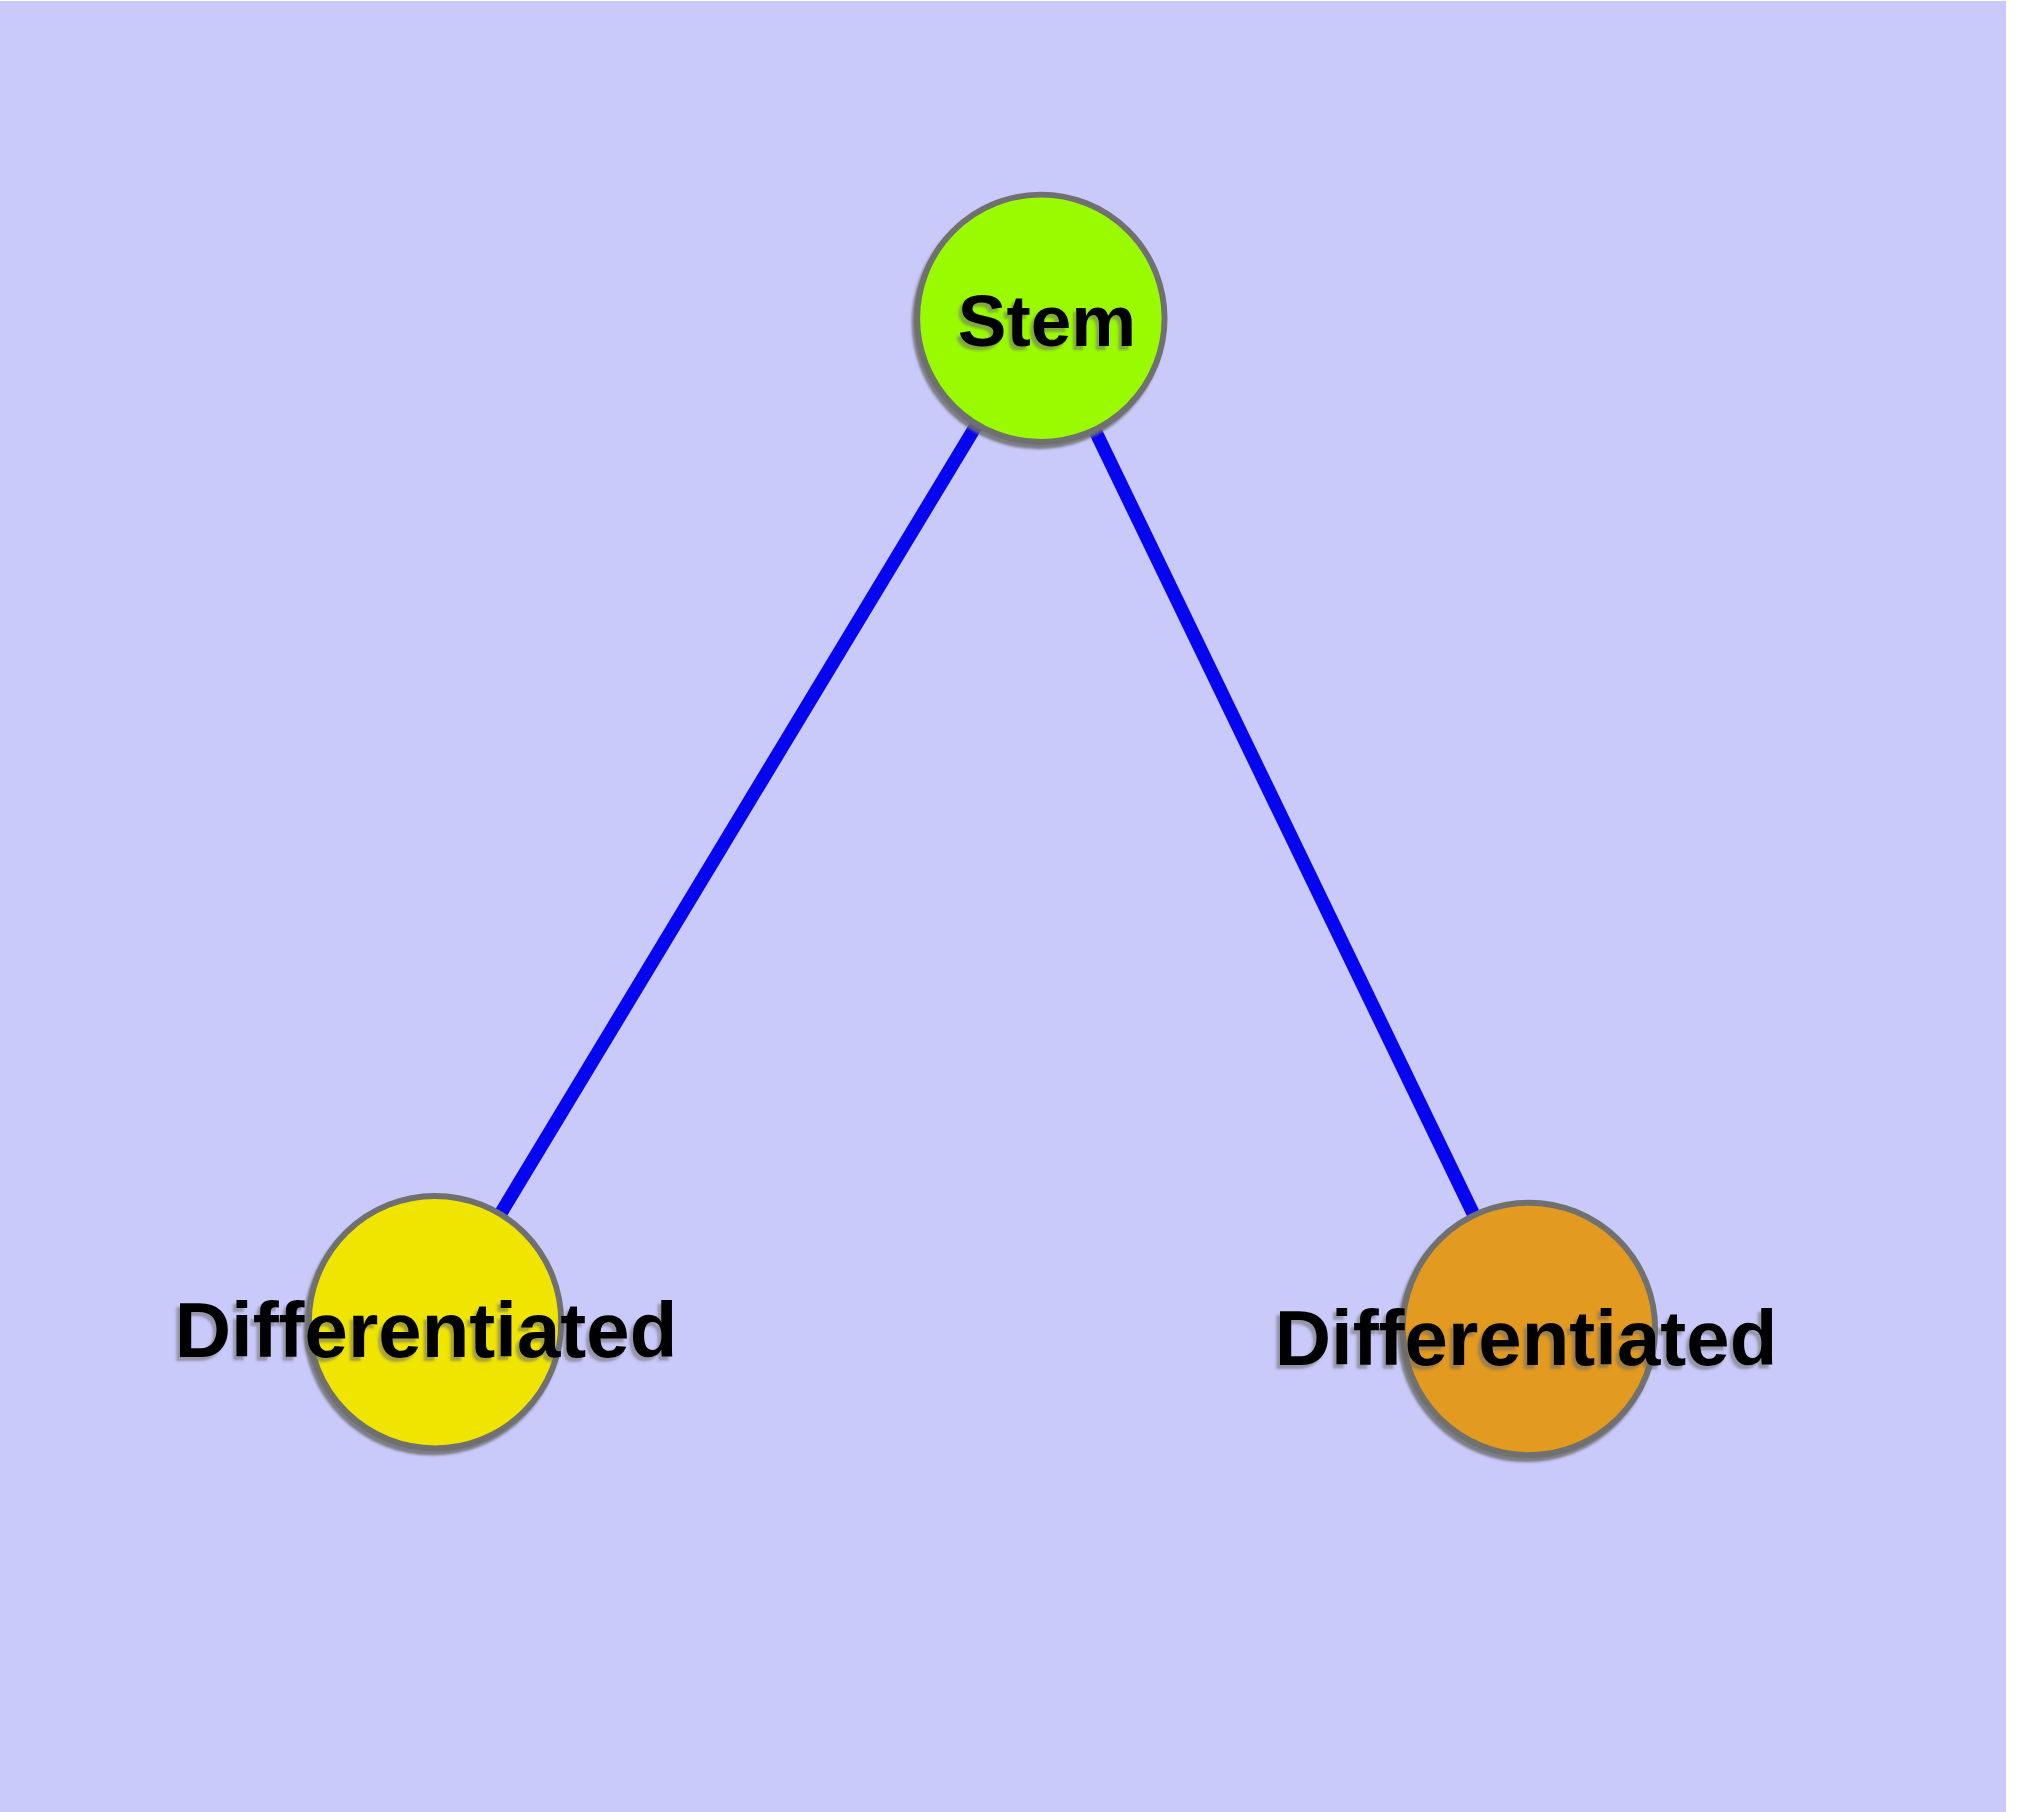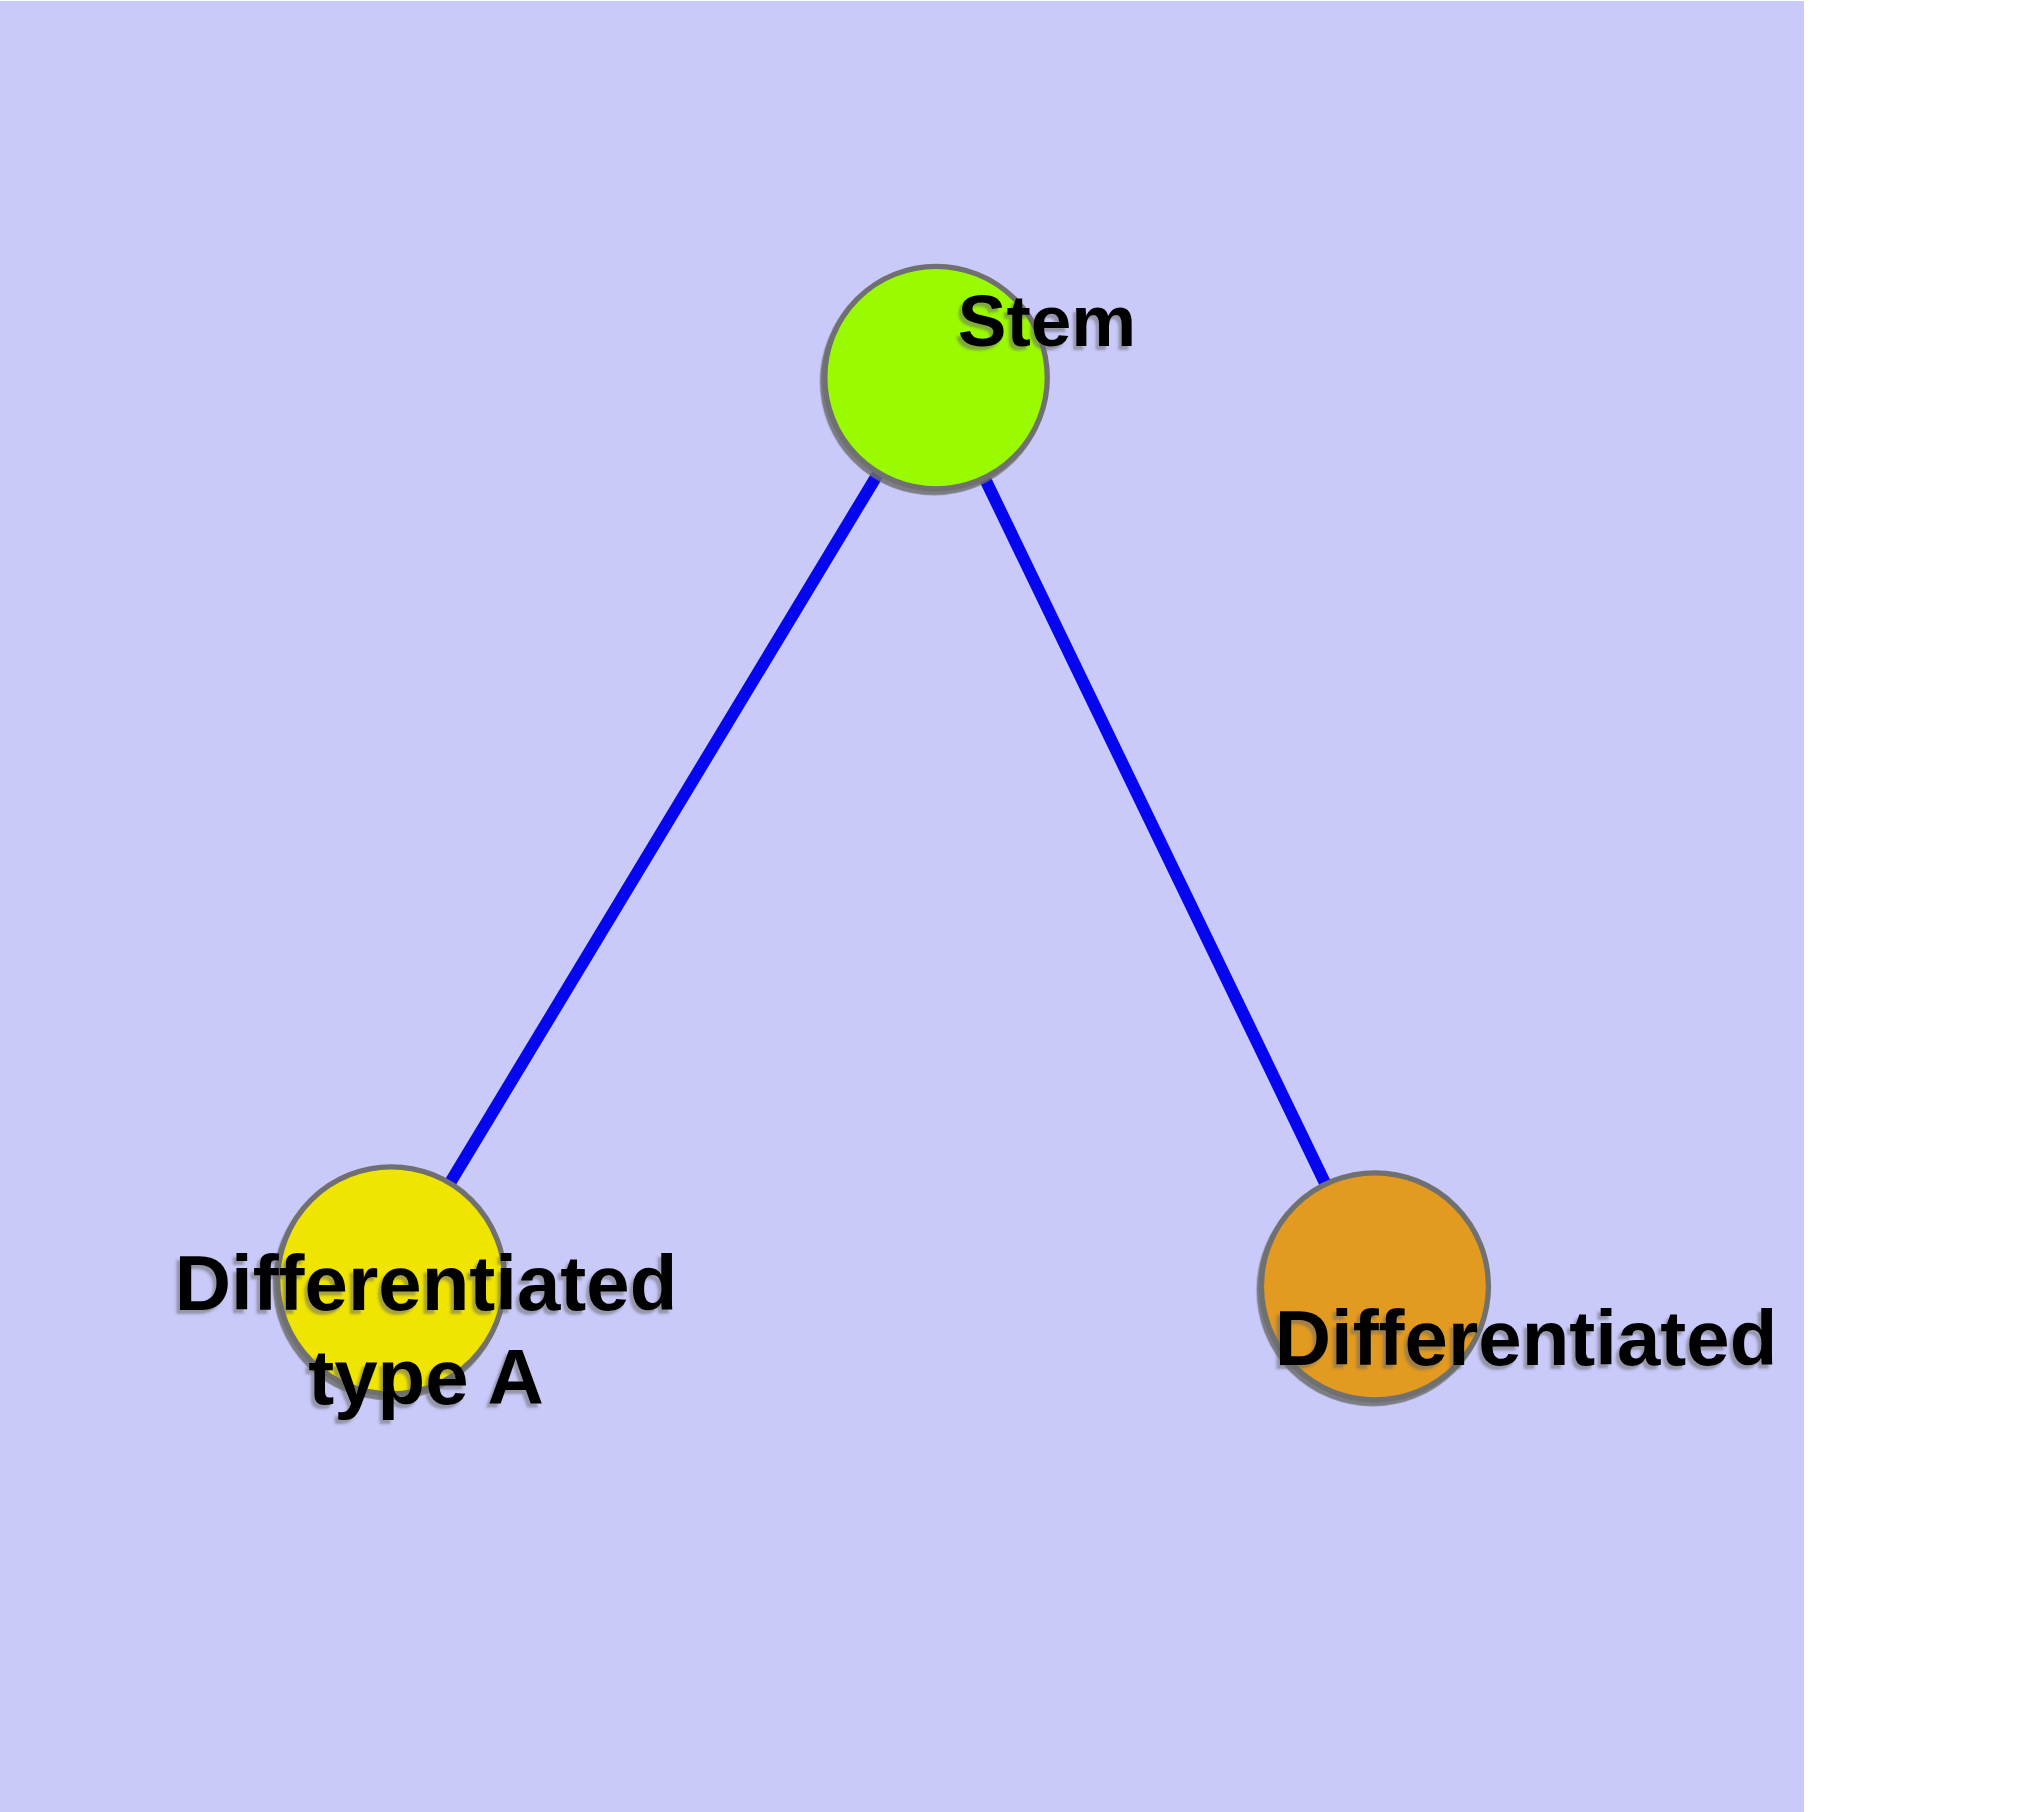--- a/index.html
+++ b/index.html
@@ -9,7 +9,7 @@
   }
   #canvas {
     position: relative;
-    width: 1804px;
+    width: 2006px;
     height: 1812px;
     background: var(--background, #C9C9FA);
     border-top: 1.7px solid #ffffff;

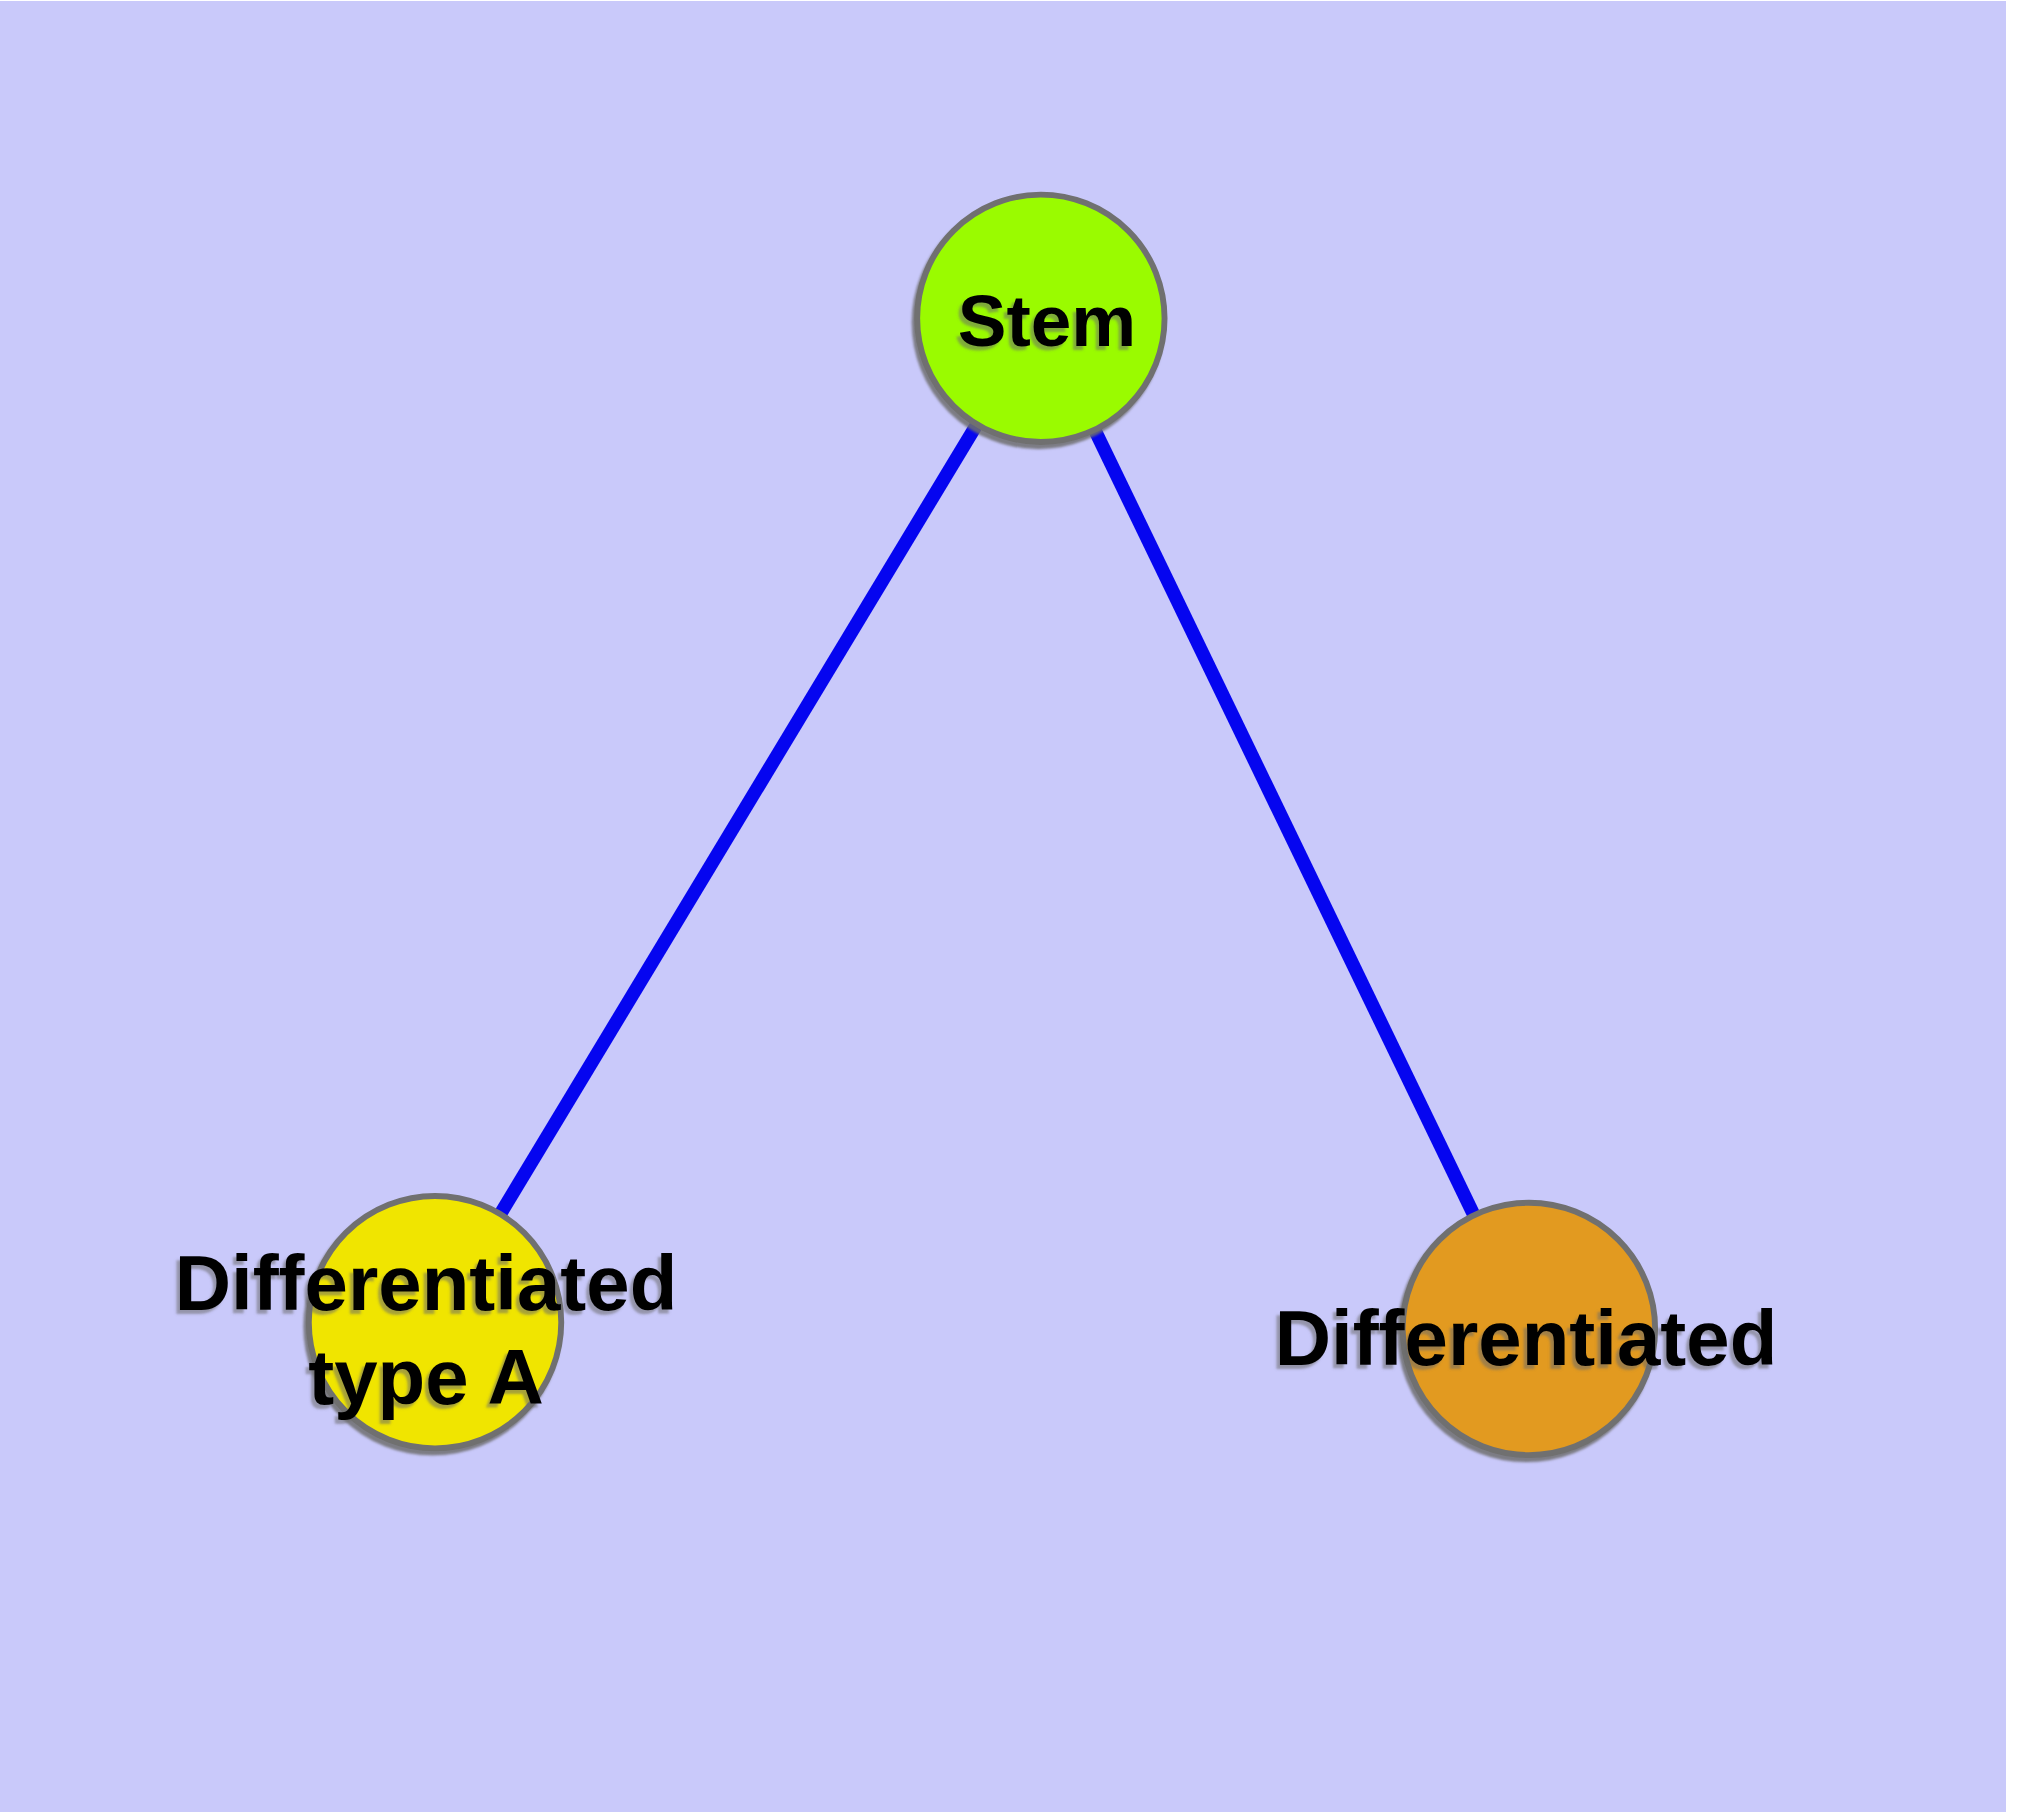--- a/index.html
+++ b/index.html
@@ -70,7 +70,6 @@
 
   <div class="node-label" id="label-type-a">
     <span class="line">Differentiated</span>
-    <span class="line">type A</span>
   </div>
 
   <div class="node-label" id="label-type-b">

